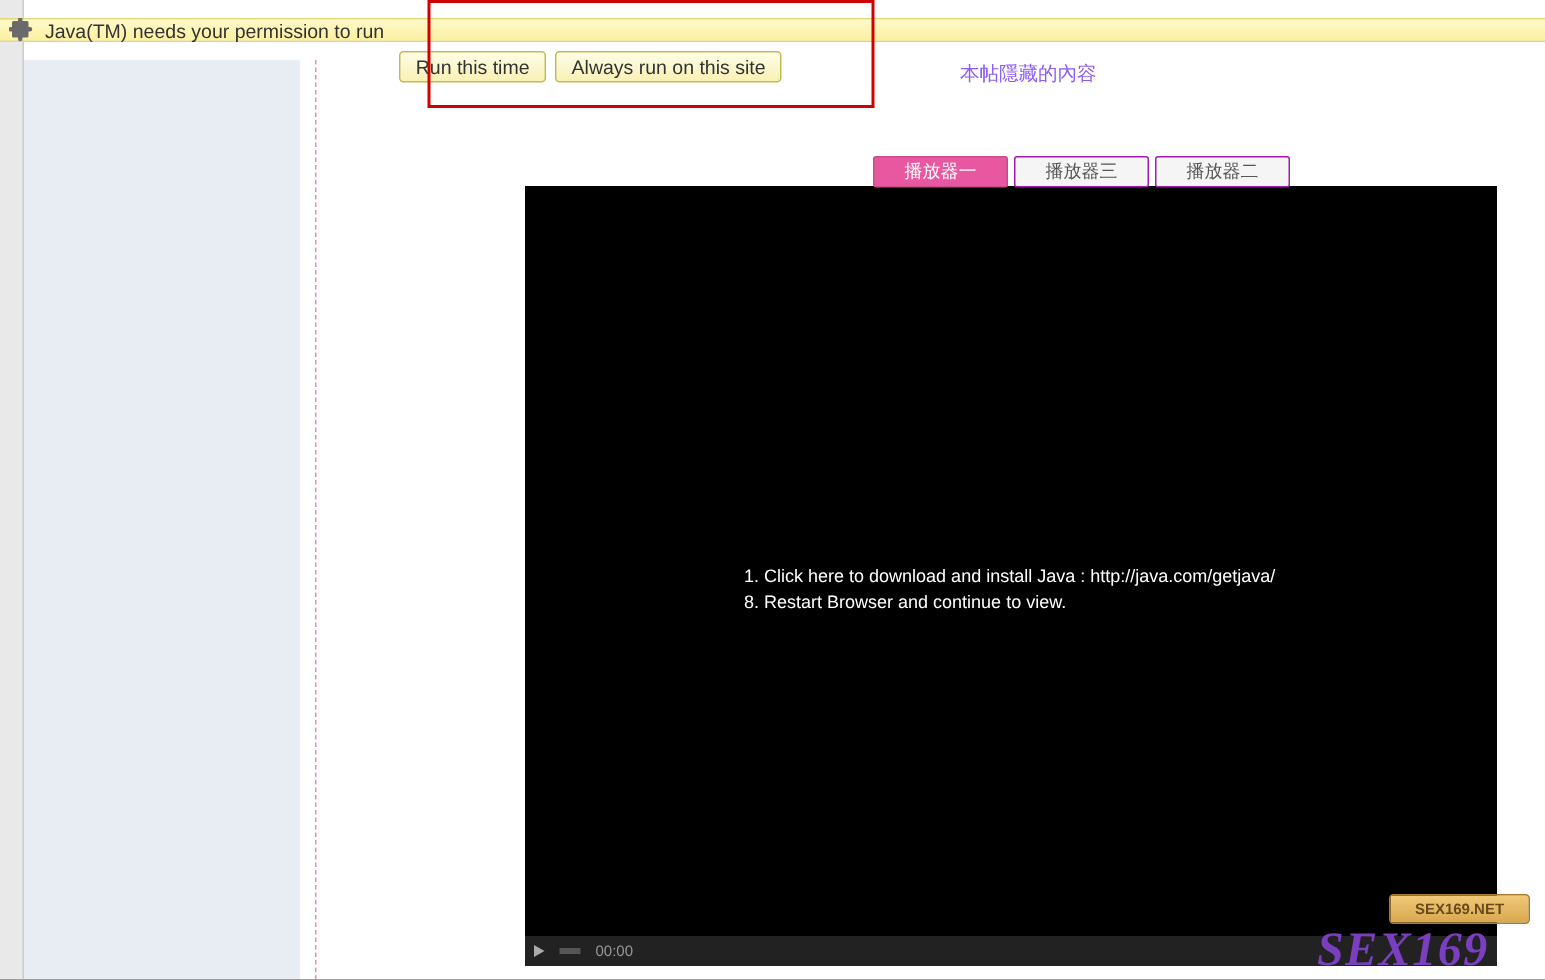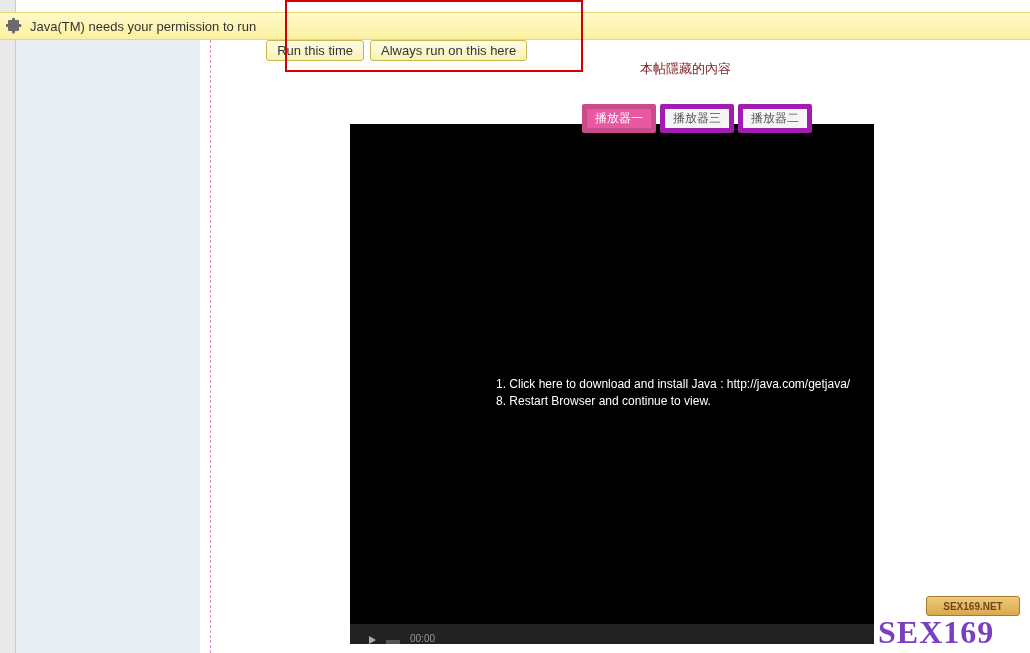--- a/index.html
+++ b/index.html
@@ -16,7 +16,7 @@
       top: 12px;
       left: 0;
       right: 0;
-      height: 28px;
+      height: 16px;
       background: linear-gradient(to bottom, #fff9c9, #fbf0a0);
       border-top: 1px solid #e5d77a;
       border-bottom: 1px solid #e5d77a;

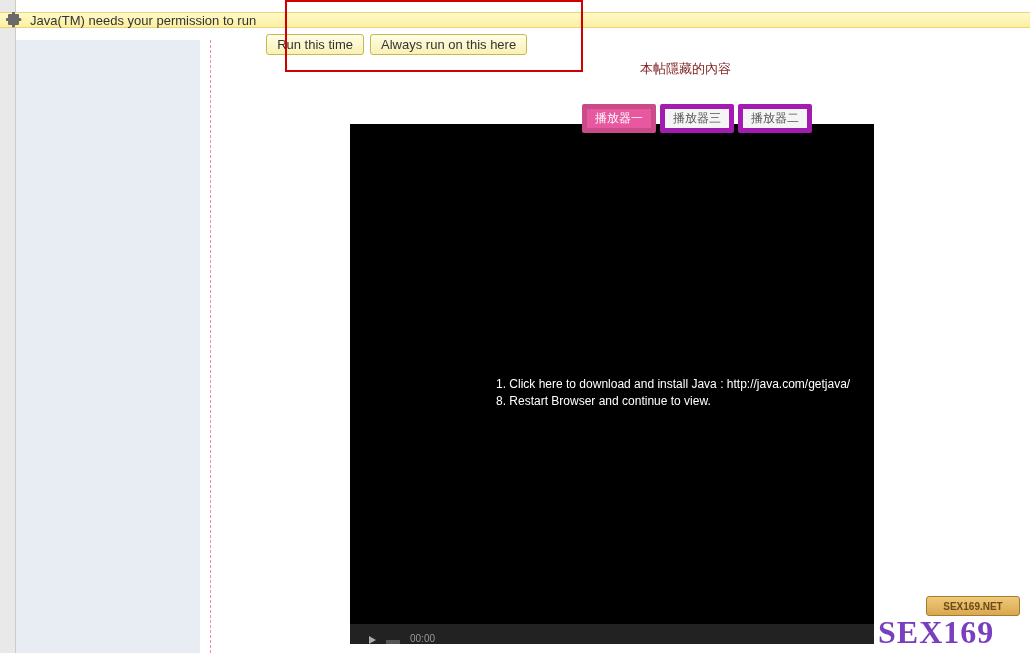--- a/index.html
+++ b/index.html
@@ -211,7 +211,7 @@
   </span>
   <span class="plugin-msg">Java(TM) needs your permission to run</span>
   <button class="plugin-btn">Run this time</button>
-  <button class="plugin-btn">Always run on this here</button>
+  <button class="plugin-btn">Always run on this site</button>
 </div>
 
 <div class="red-box"></div>

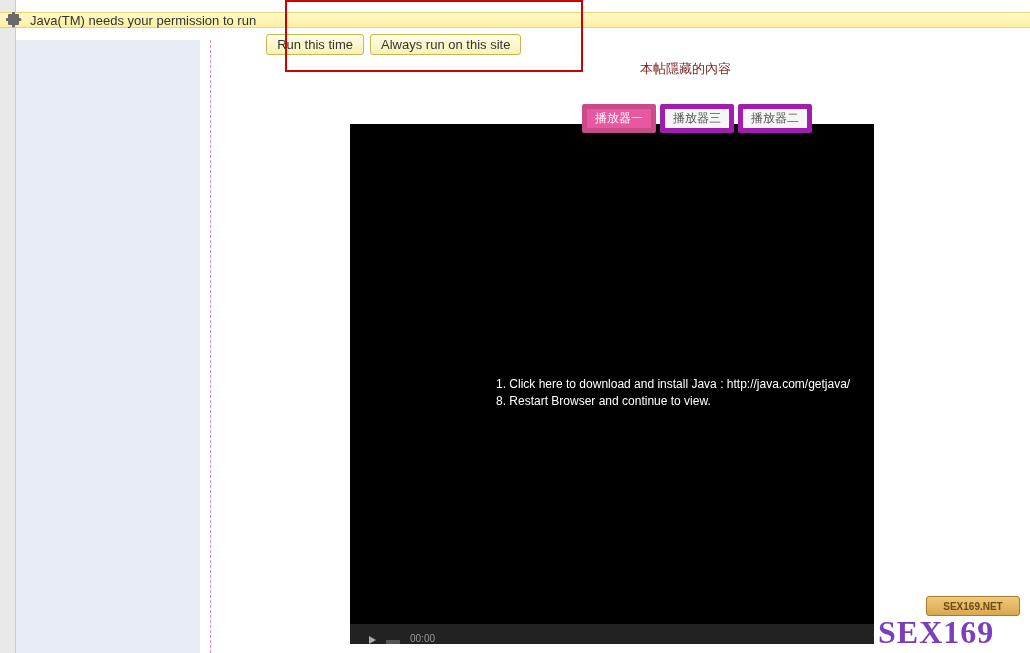--- a/index.html
+++ b/index.html
@@ -94,10 +94,10 @@
     }
     .hidden-notice {
       position: absolute;
-      top: 60px;
+      top: 40px;
       left: 640px;
       font-size: 13px;
-      color: #7f1d1d;
+      color: #8b5cf6;
       z-index: 4;
     }
     .player-tabs {

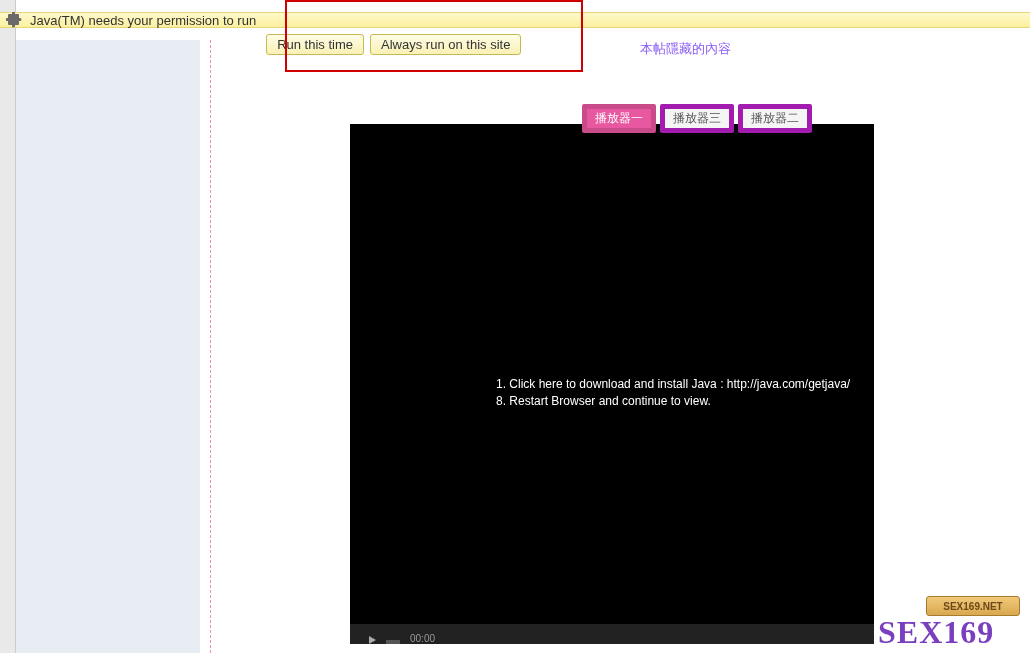--- a/index.html
+++ b/index.html
@@ -109,8 +109,8 @@
       z-index: 4;
     }
     .player-tab {
-      border: 5px solid #a21caf;
-      padding: 1px 8px;
+      border: 1px solid #a21caf;
+      padding: 1px 20px;
       font-size: 12px;
       color: #555;
       background: #f5f5f5;

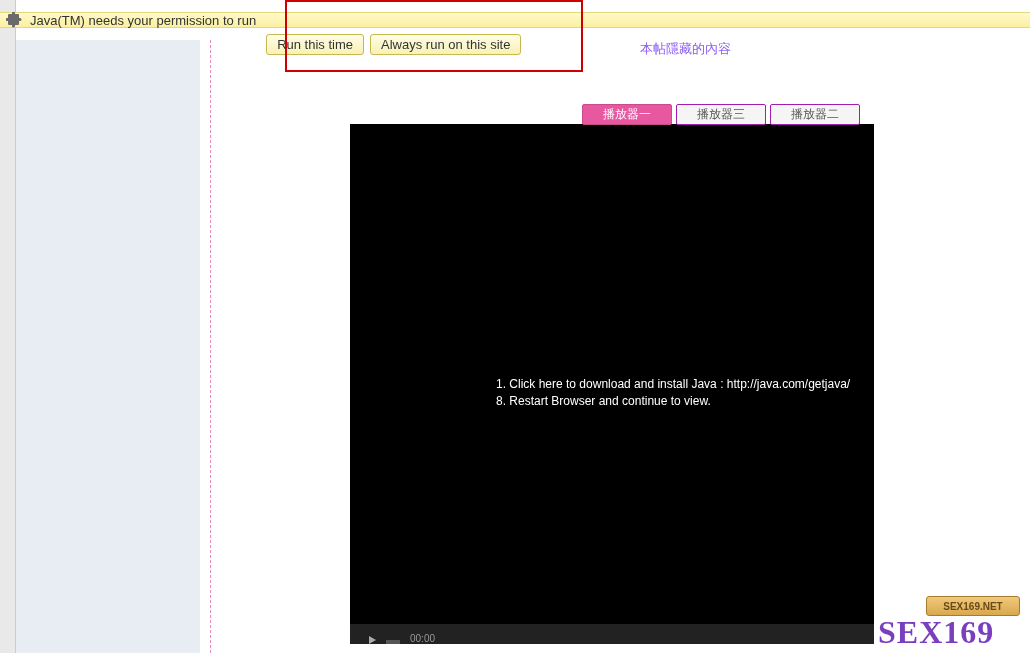--- a/index.html
+++ b/index.html
@@ -126,7 +126,7 @@
       position: absolute;
       top: 124px;
       left: 350px;
-      width: 524px;
+      width: 648px;
       height: 520px;
       background: #000;
       z-index: 3;

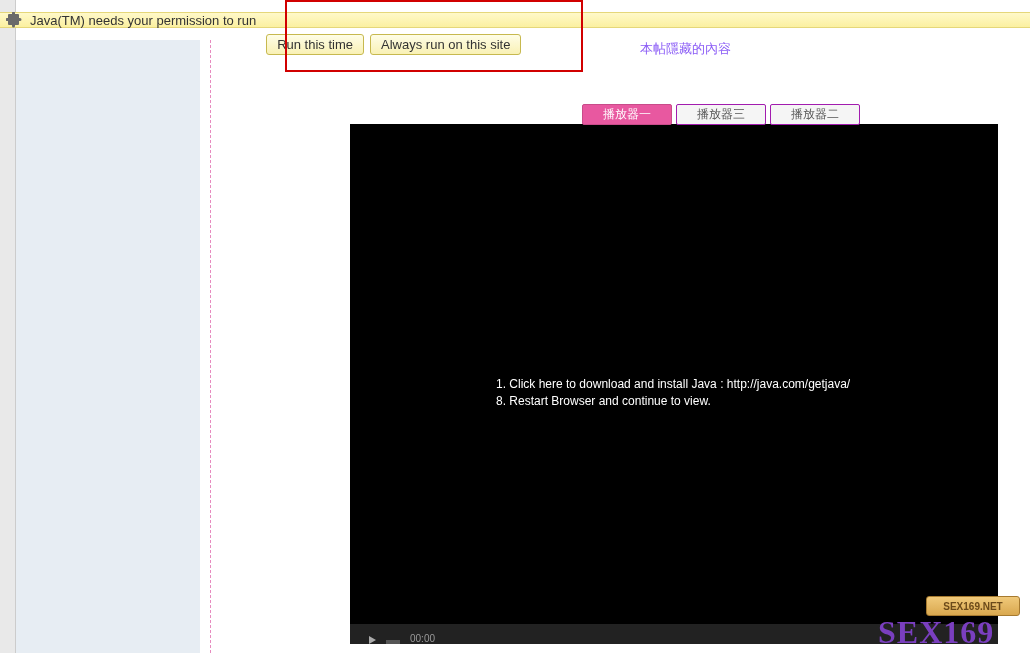--- a/index.html
+++ b/index.html
@@ -148,8 +148,8 @@
       height: 20px;
       background: rgba(40,40,40,0.85);
       display: flex;
-      align-items: flex-end;
-      padding: 0 19px;
+      align-items: center;
+      padding: 0 6px;
       gap: 10px;
     }
     .play-btn {

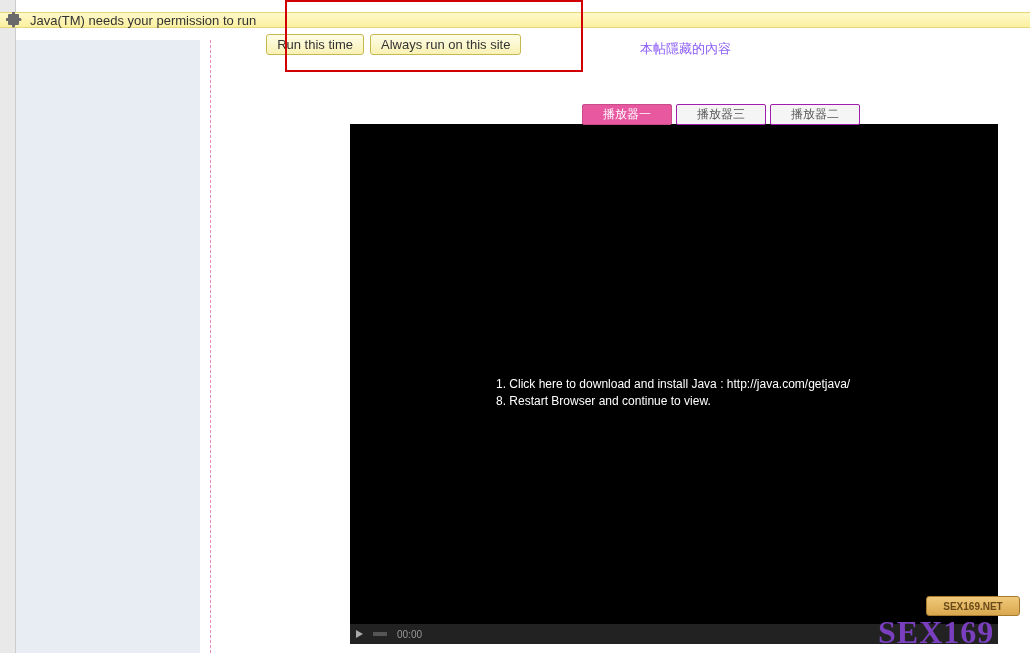--- a/index.html
+++ b/index.html
@@ -191,6 +191,7 @@
       left: 878px;
       font-family: 'Brush Script MT', cursive, serif;
       font-size: 32px;
+      font-style: italic;
       font-weight: bold;
       color: #7a3fbf;
       z-index: 35;

